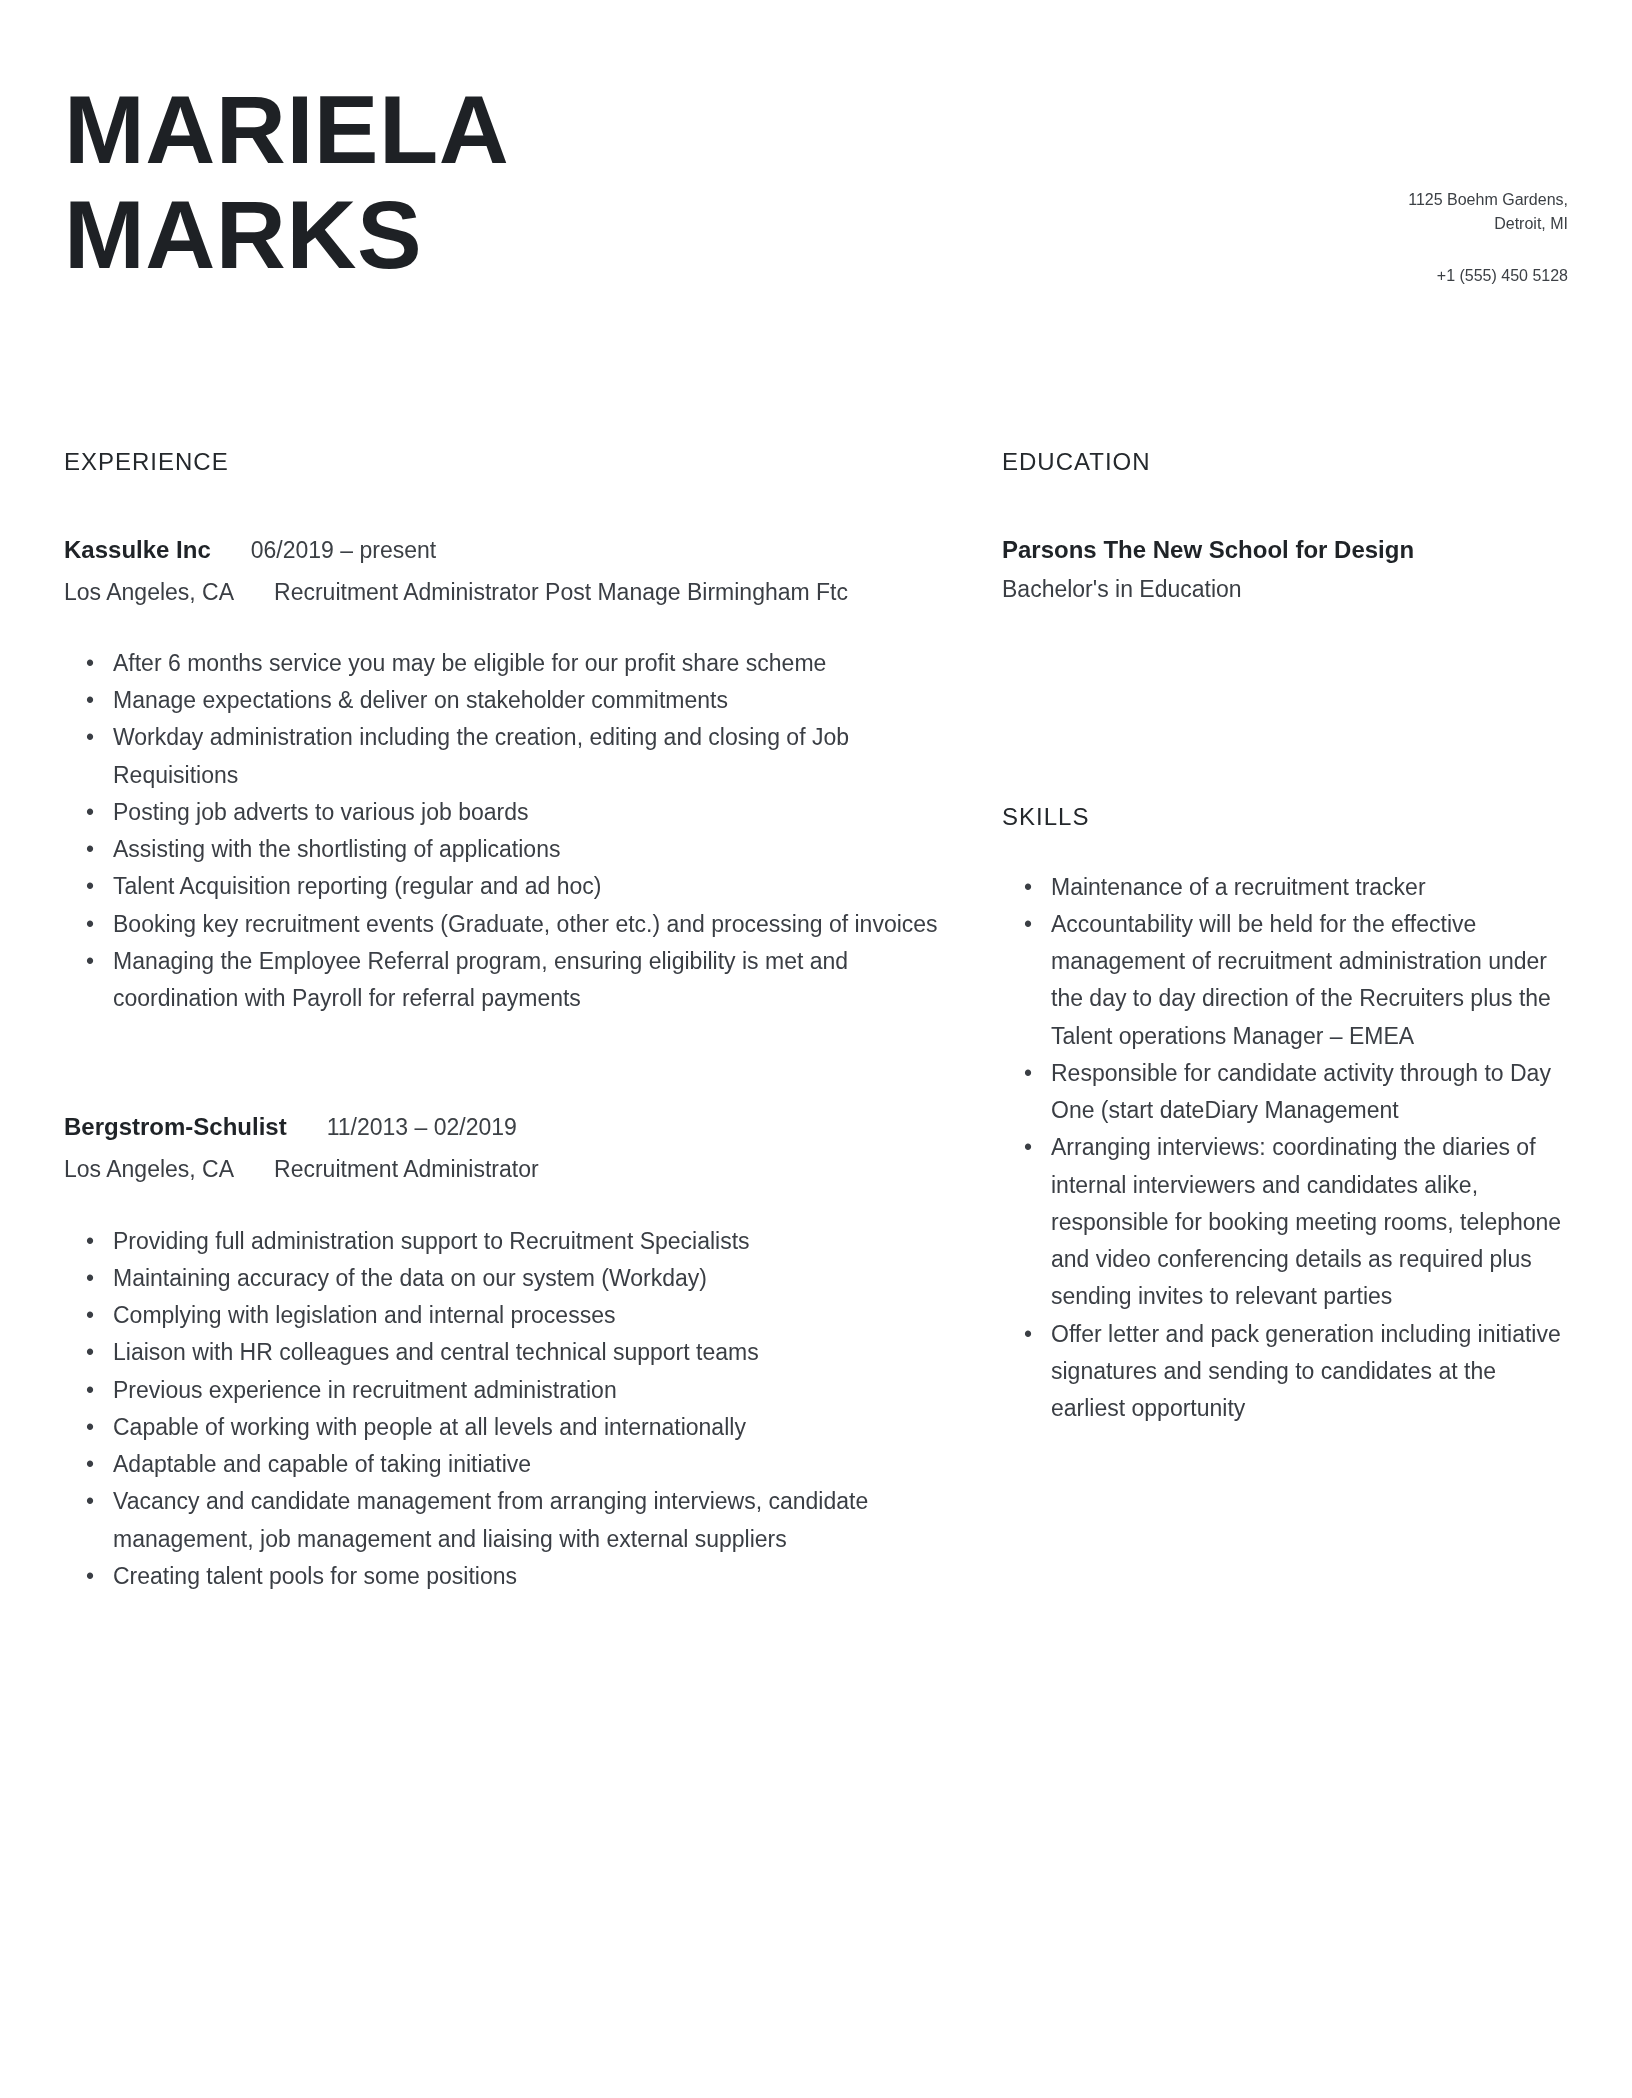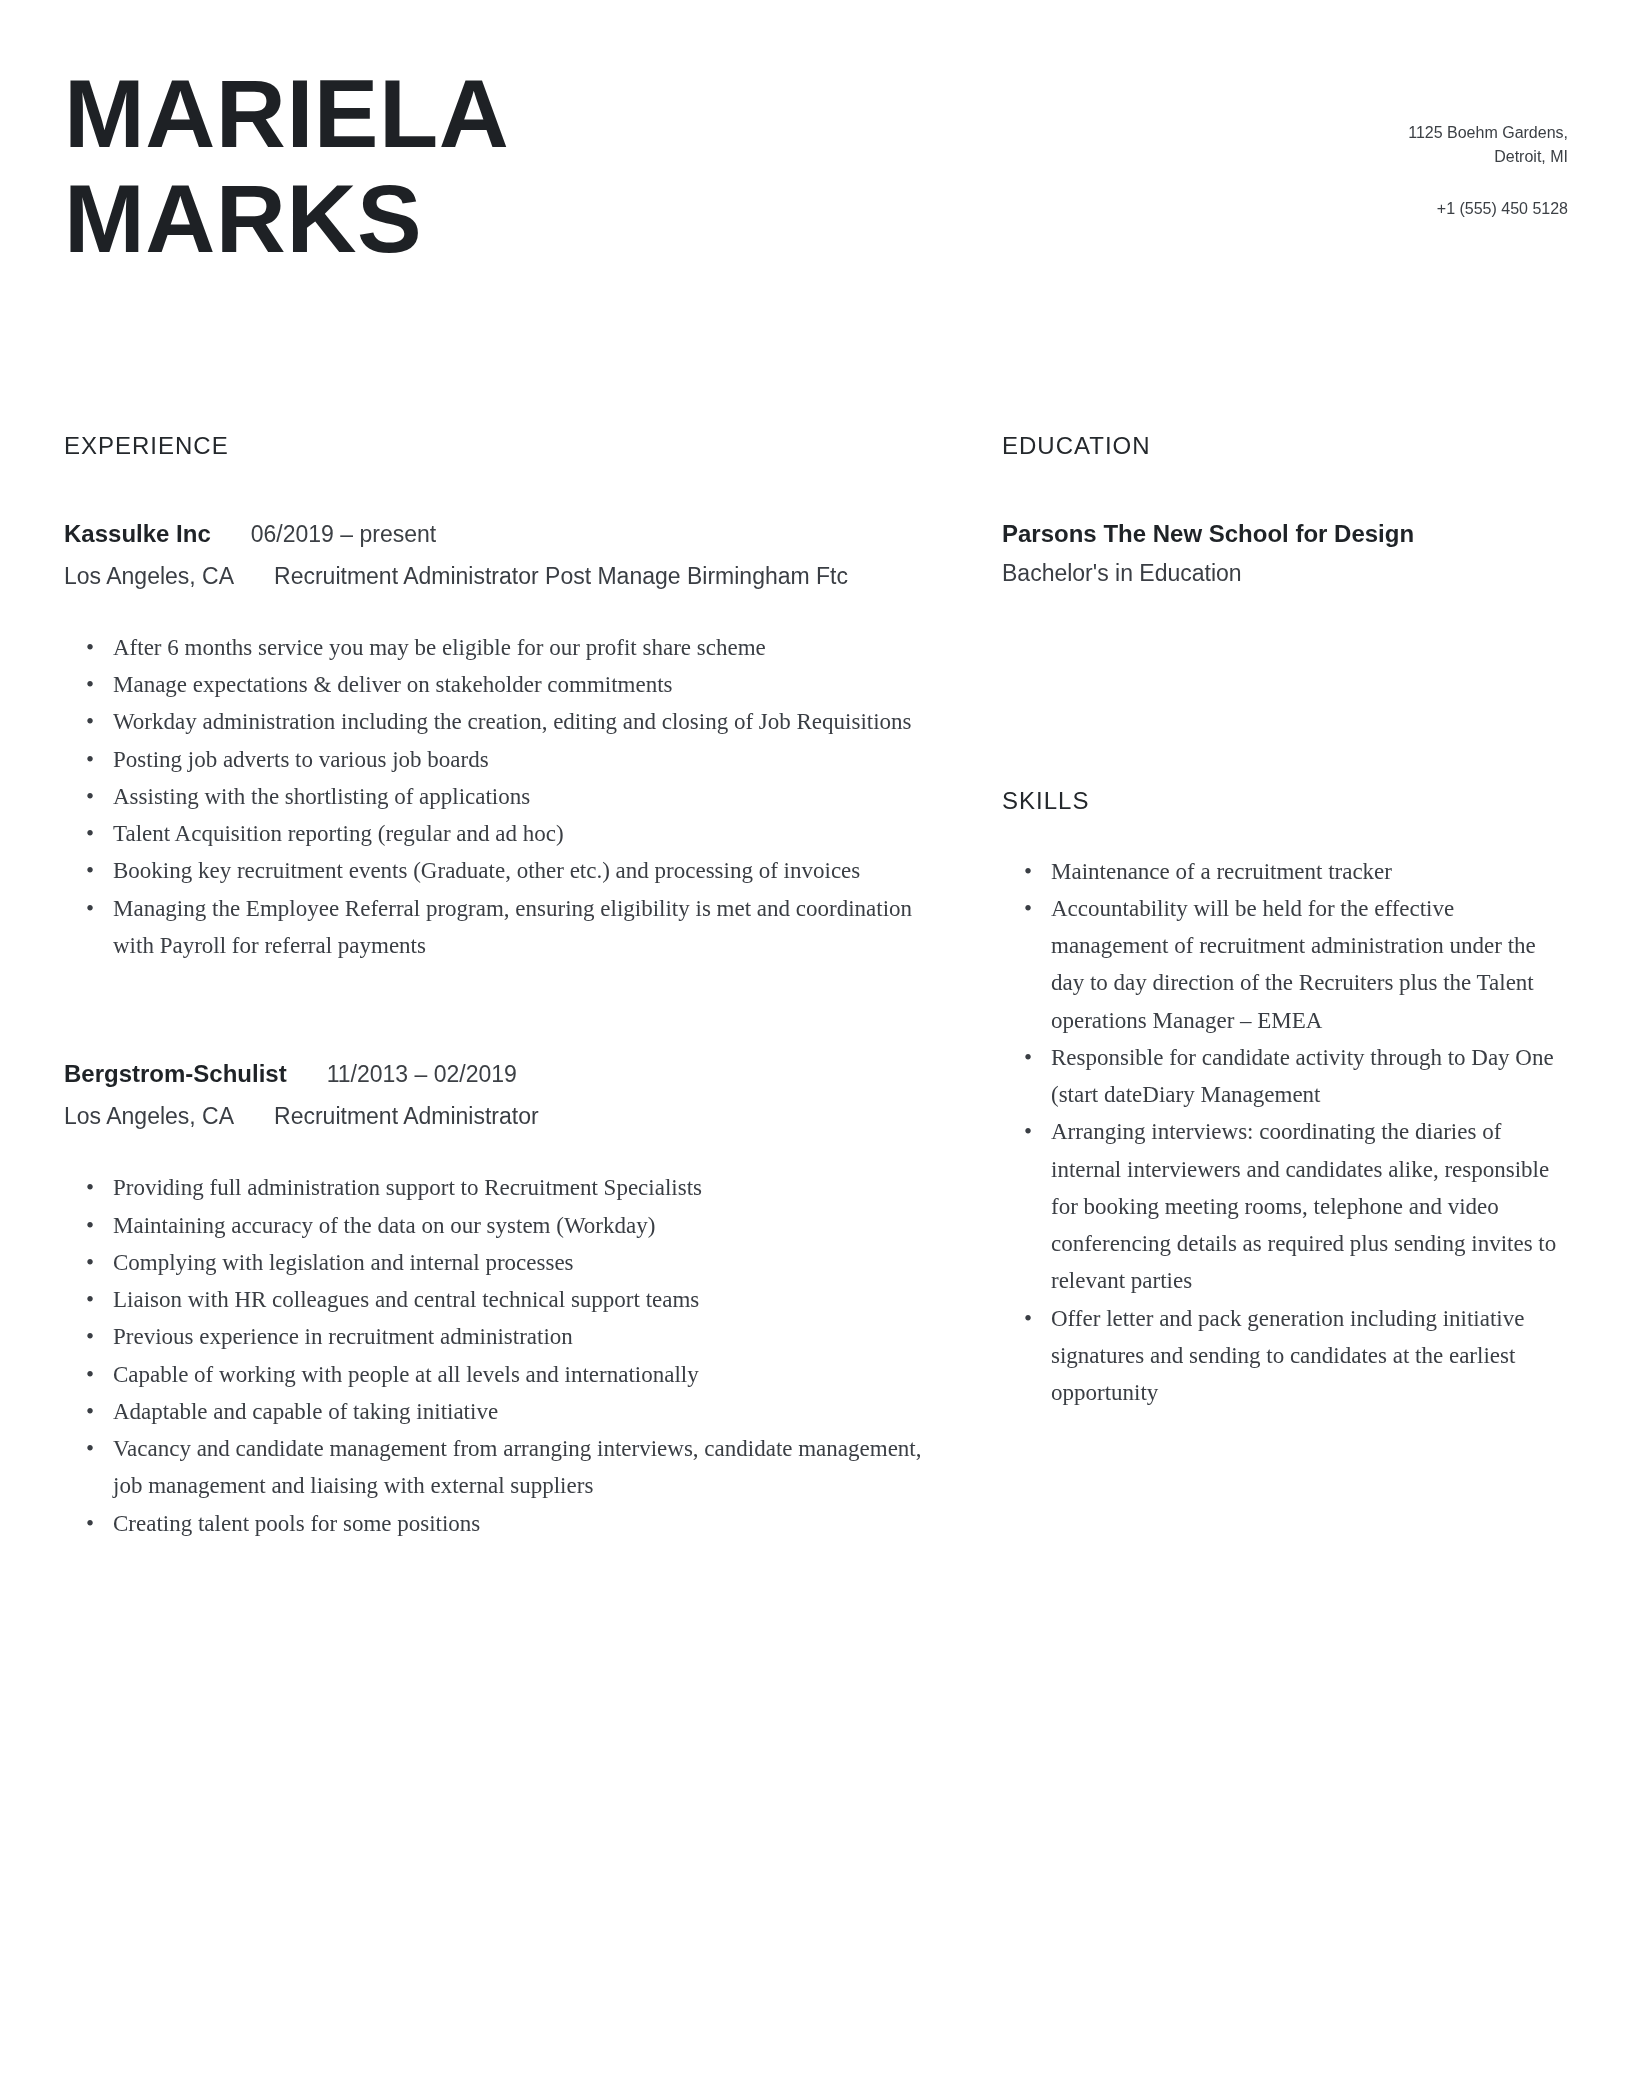--- a/index.html
+++ b/index.html
@@ -20,7 +20,8 @@
   .header {
     display: flex;
     justify-content: space-between;
-    align-items: center;
+    align-items: flex-end;
+    margin-top: 16px;
   }
   .name {
     font-size: 97px;

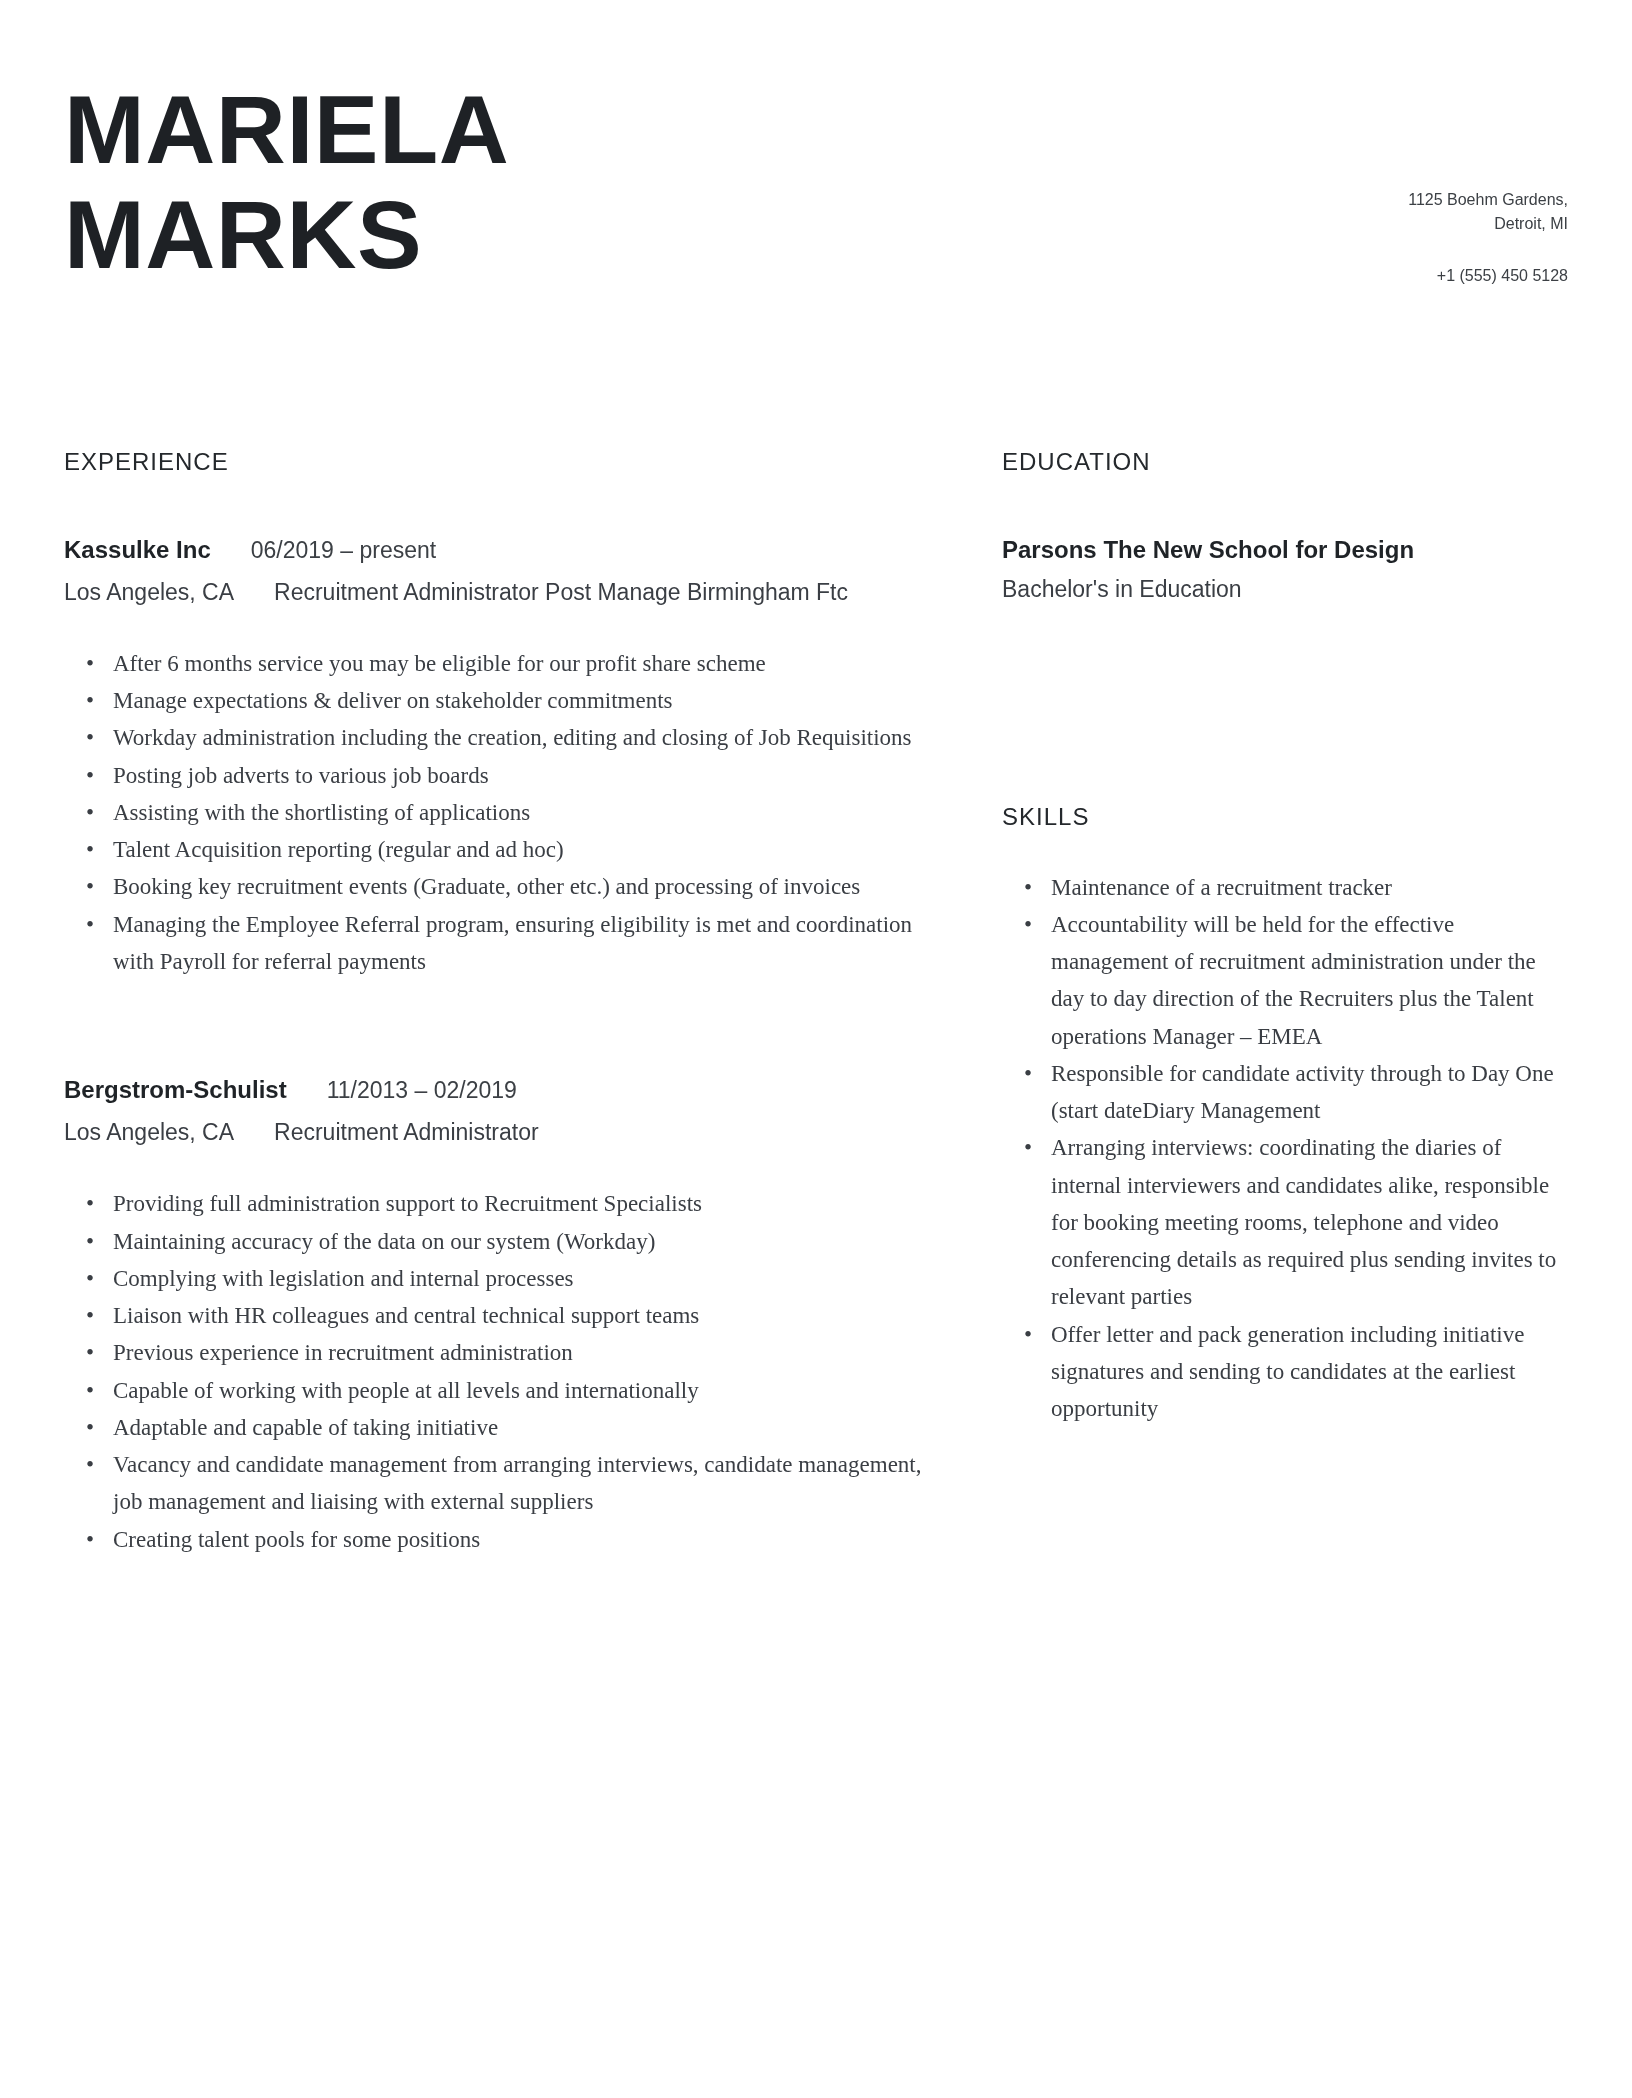--- a/index.html
+++ b/index.html
@@ -72,7 +72,6 @@
     padding-left: 22px;
     font-size: 23px;
     line-height: 1.62;
-    font-family: Liberation Serif, serif;
   }
   ul.bullets li {
     position: relative;

